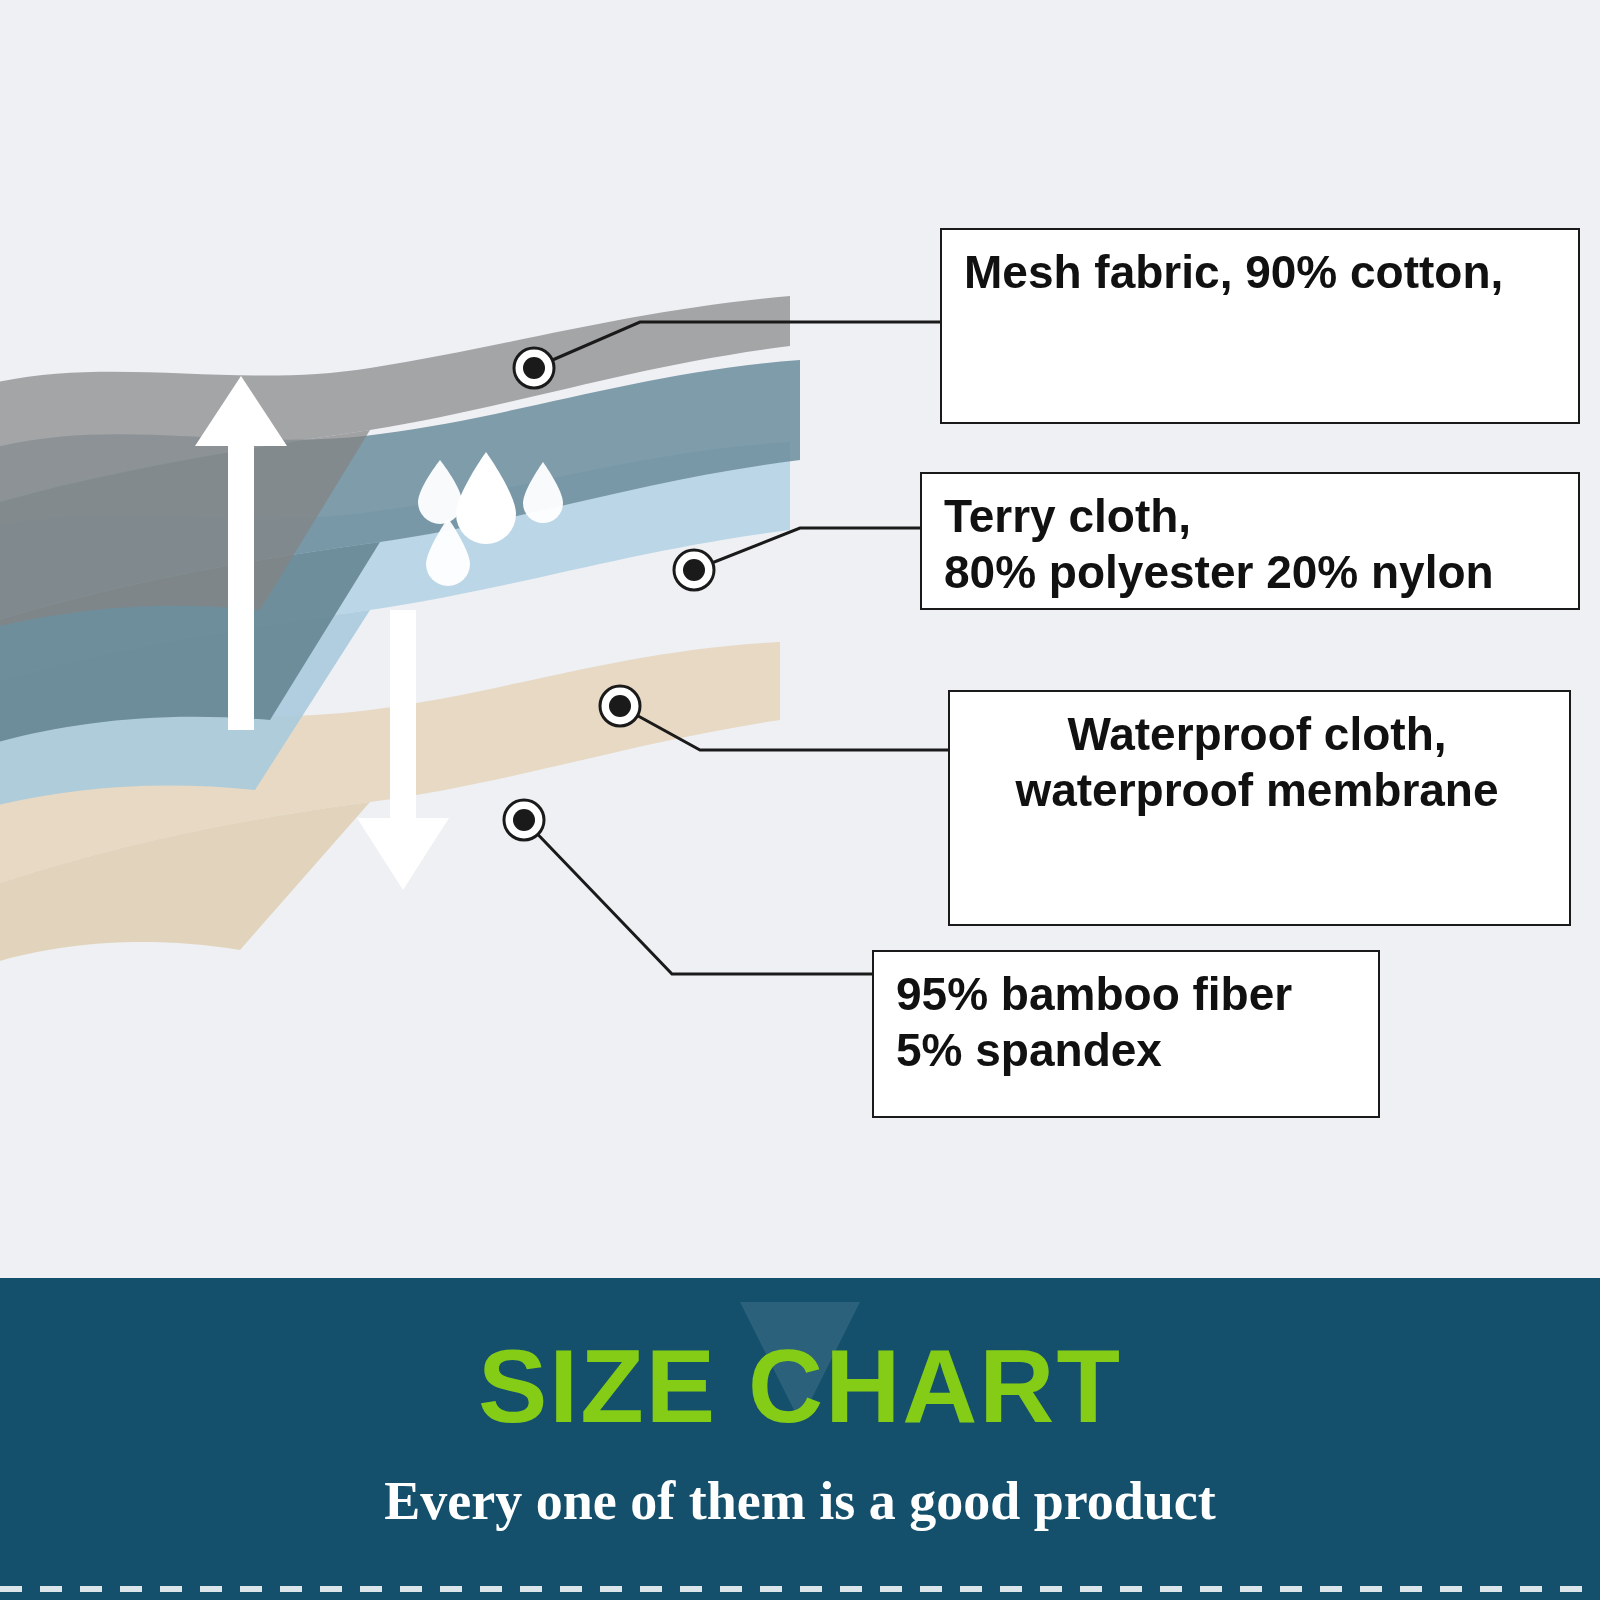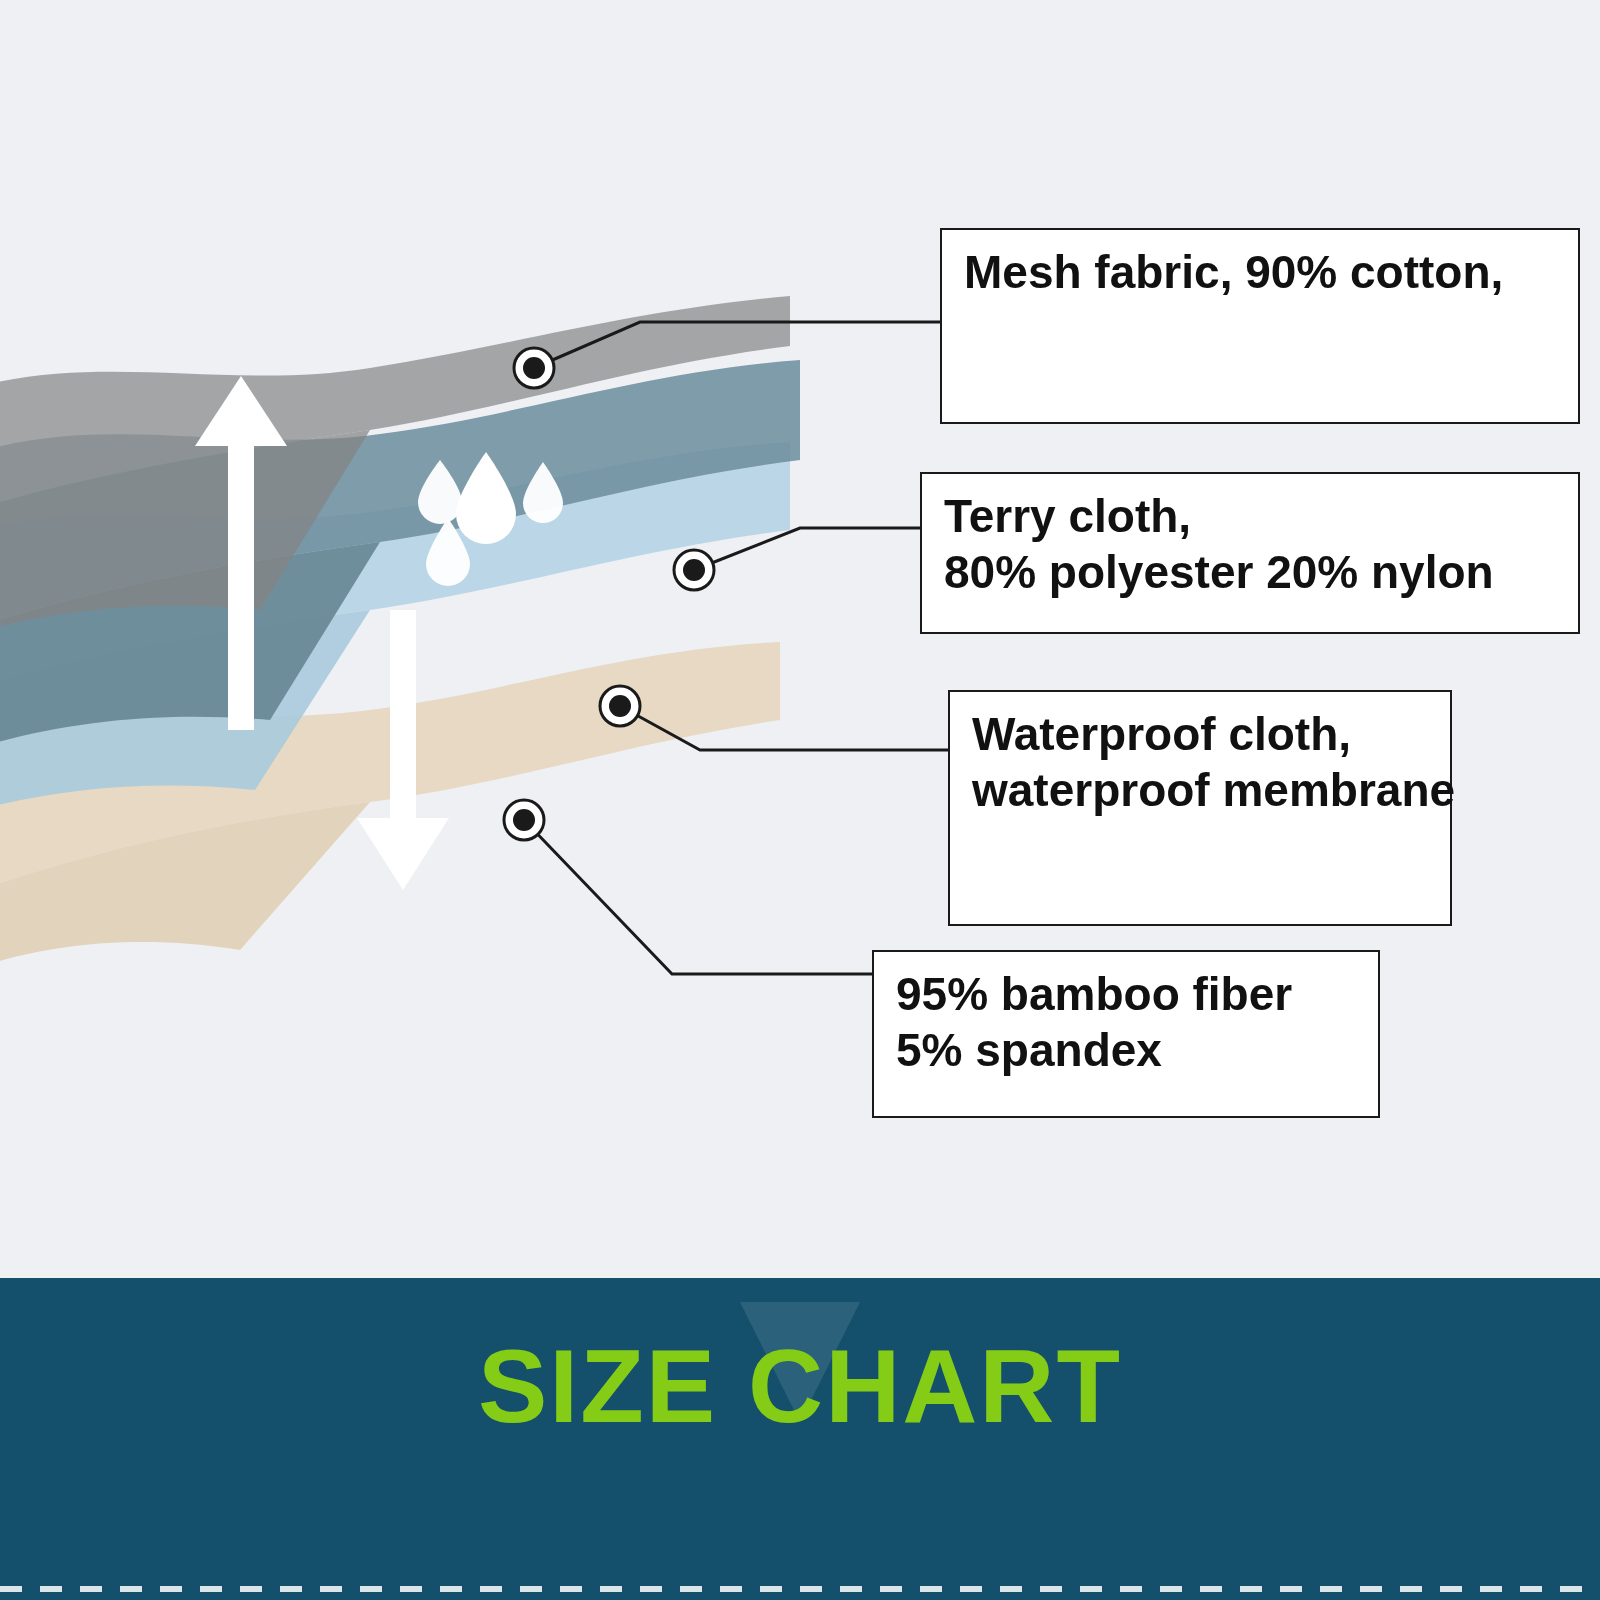--- a/index.html
+++ b/index.html
@@ -61,7 +61,7 @@
     left: 920px;
     top: 472px;
     width: 660px;
-    height: 162px;
+    height: 138px;
     font-size: 46px;
   }
   #callout-waterproof {

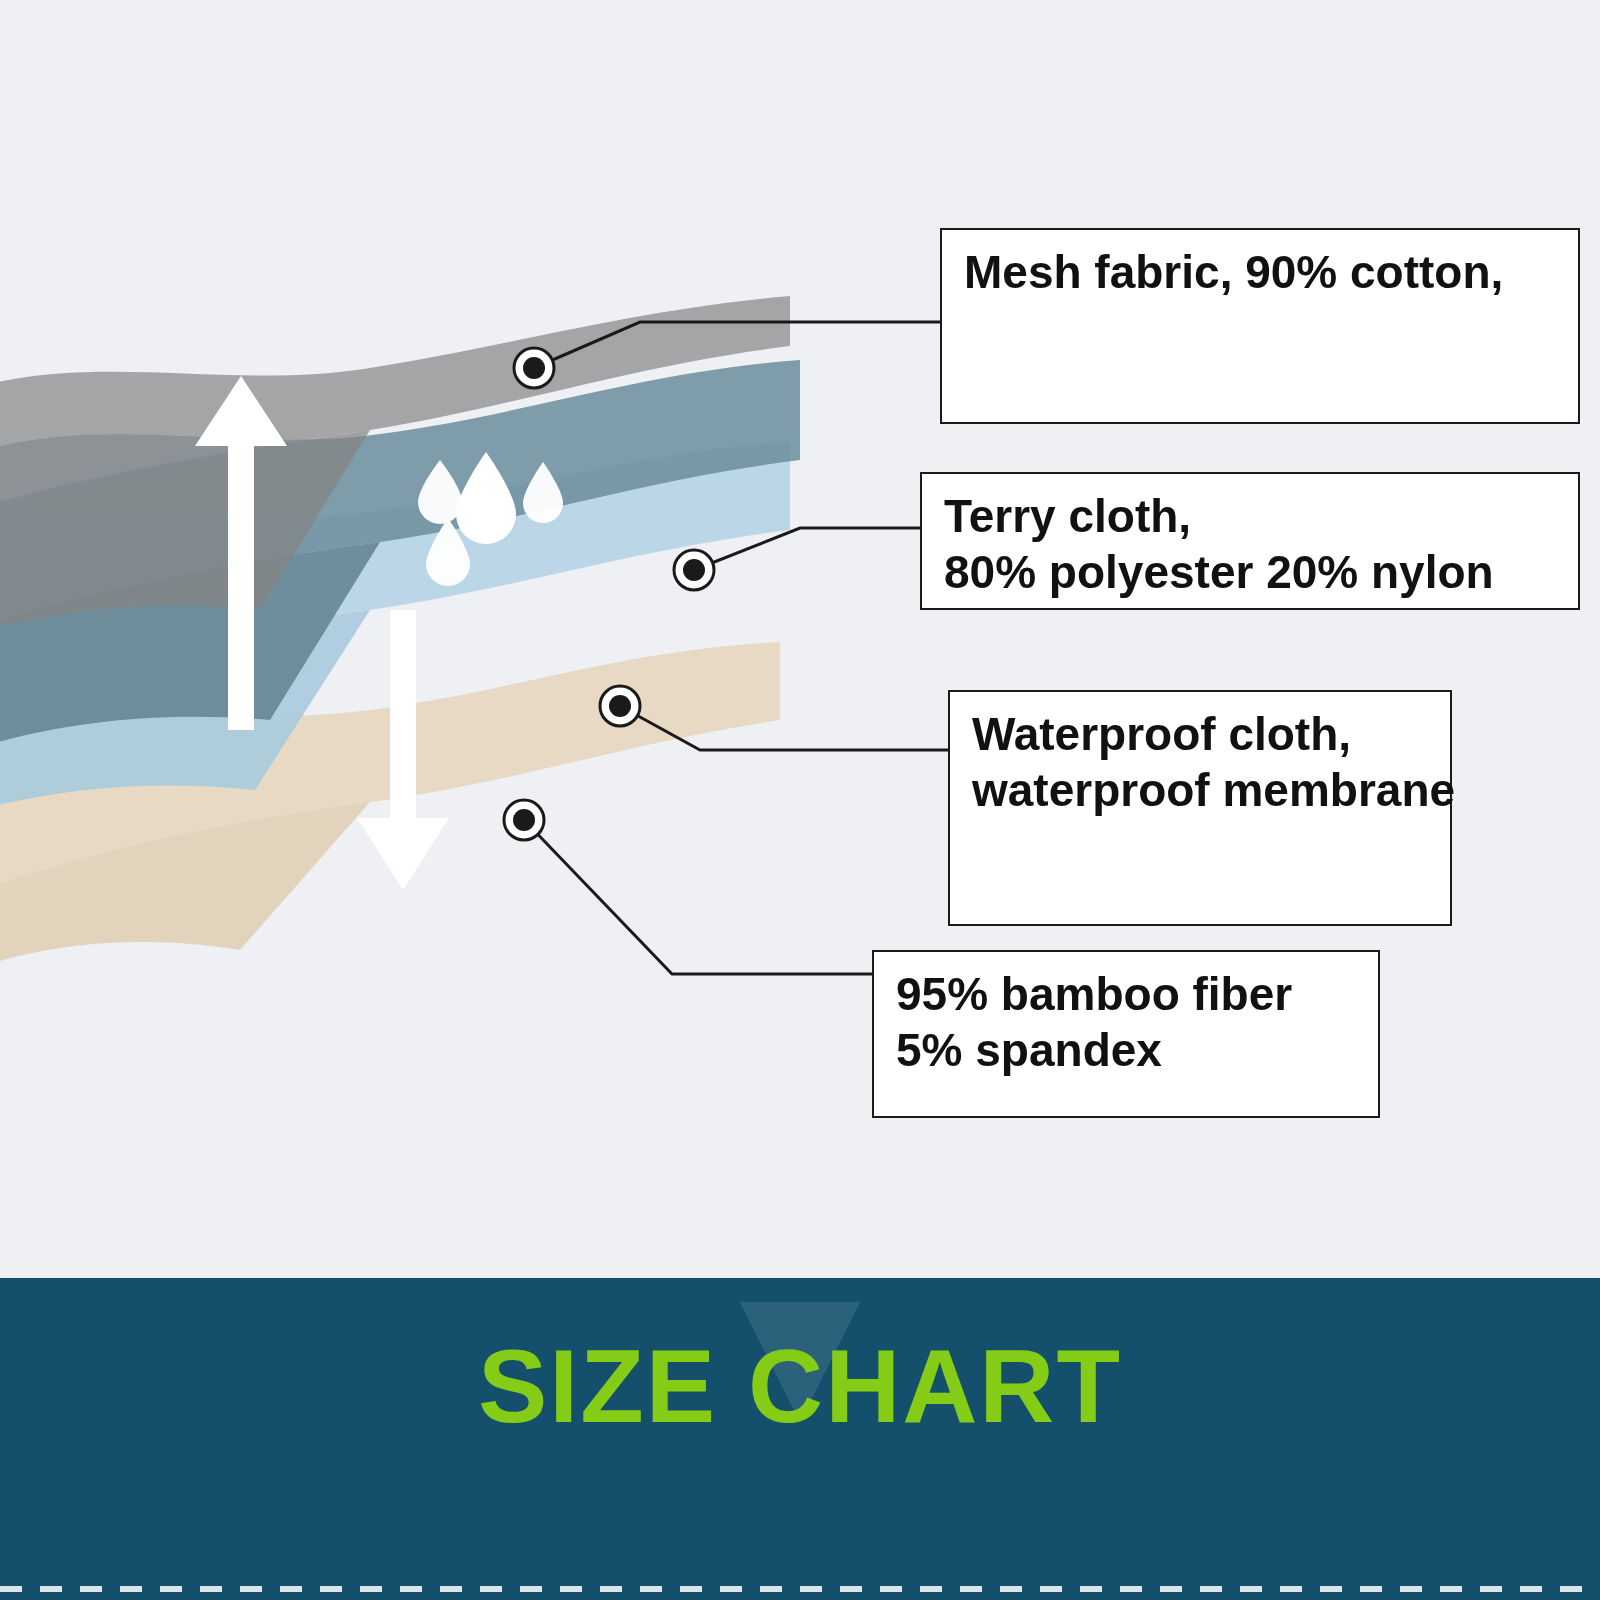--- a/index.html
+++ b/index.html
@@ -67,9 +67,10 @@
   #callout-waterproof {
     left: 948px;
     top: 690px;
-    width: 504px;
+    width: 623px;
     height: 236px;
     font-size: 46px;
+    text-align: center;
   }
   #callout-bamboo {
     left: 872px;

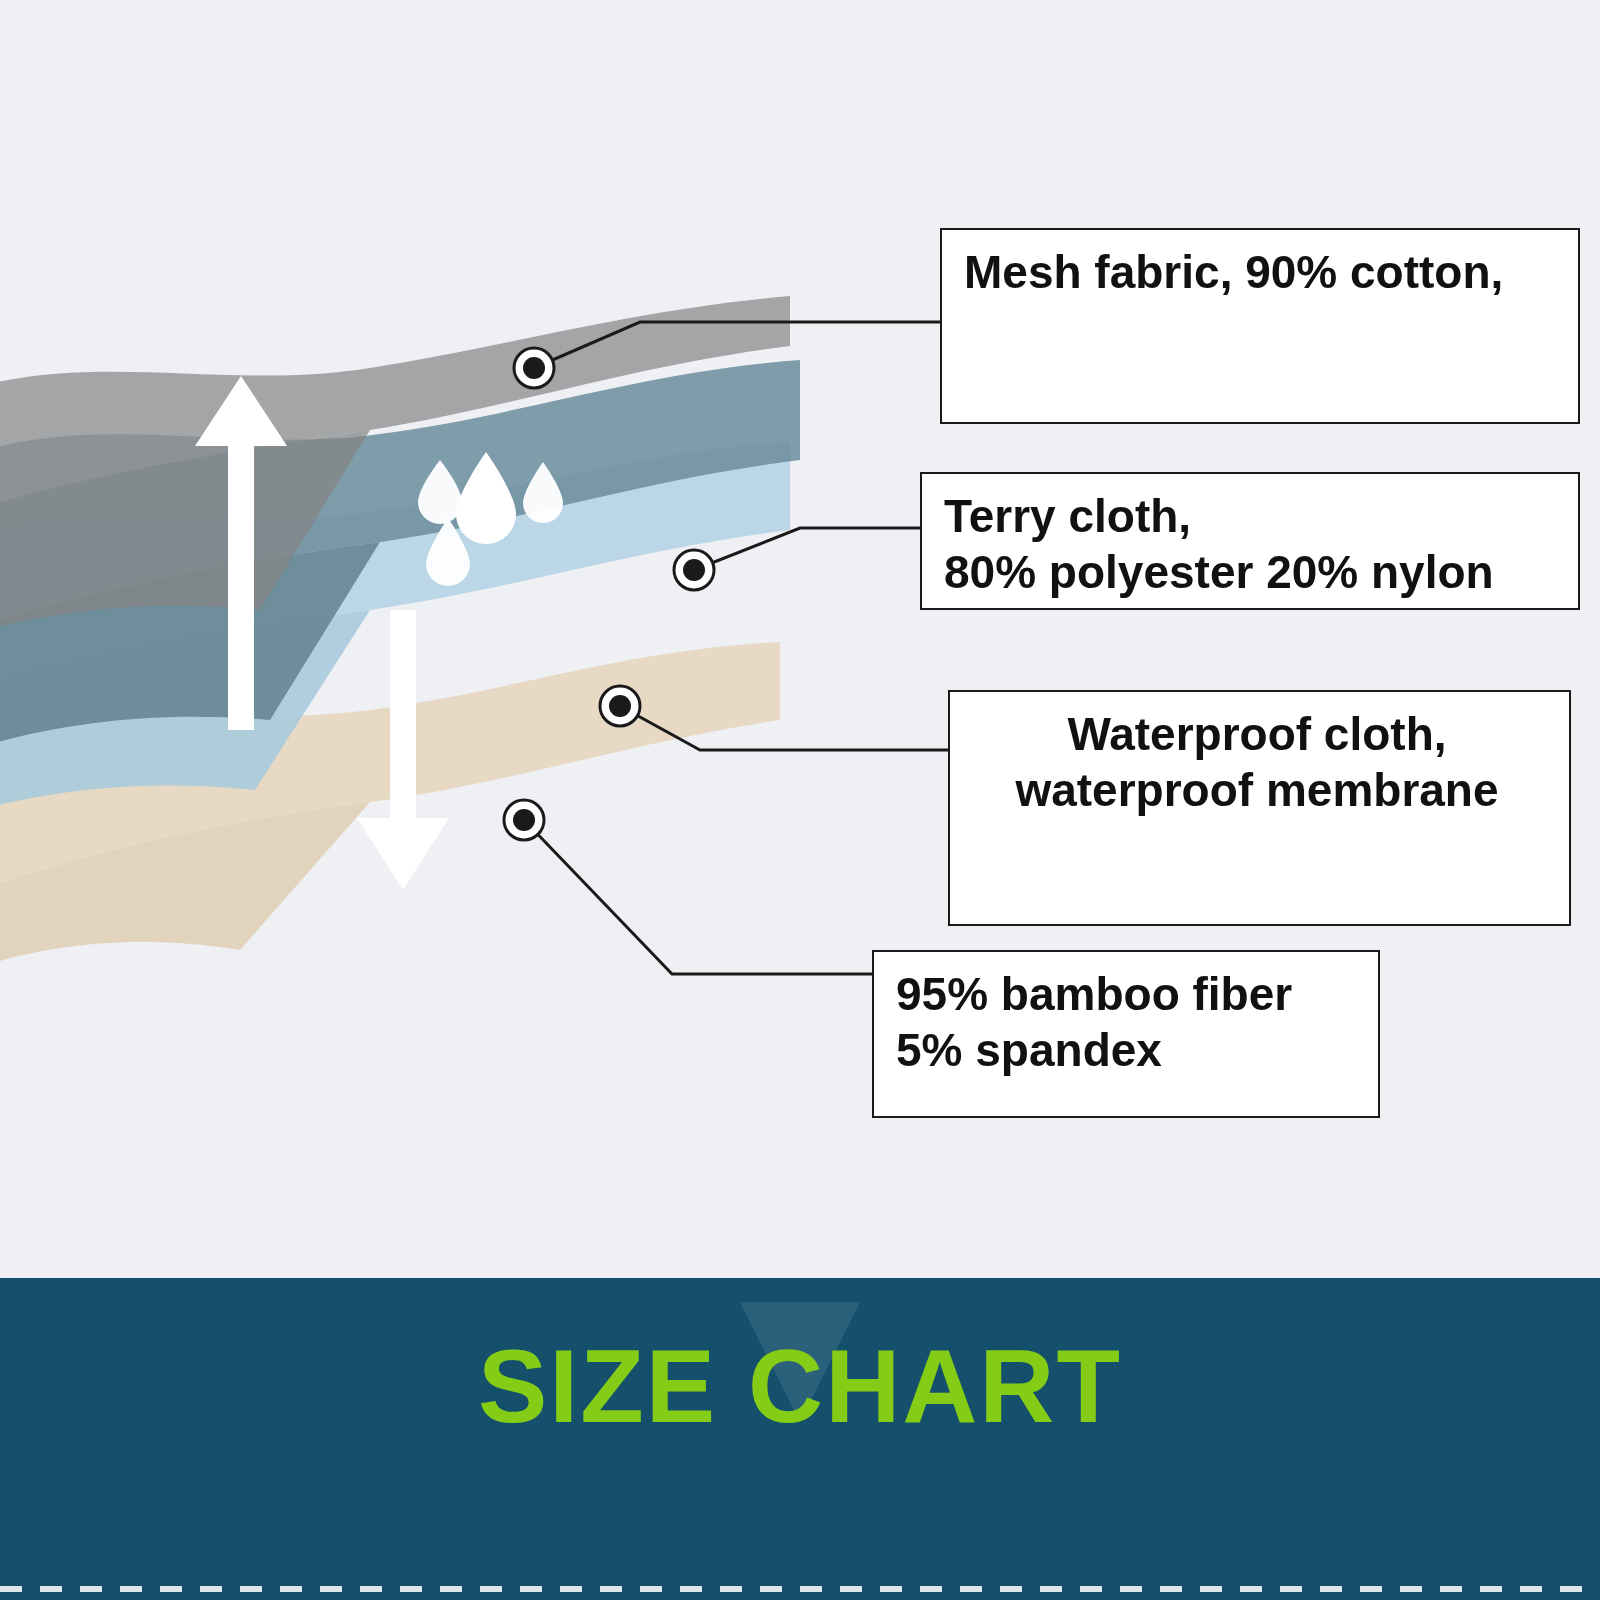--- a/index.html
+++ b/index.html
@@ -225,6 +225,7 @@
   <div class="banner">
     <div class="banner-tri"></div>
     <div class="banner-title">SIZE CHART</div>
+    <div class="banner-sub">Every one of them is a good product</div>
     <div class="banner-dashes"></div>
   </div>
 

